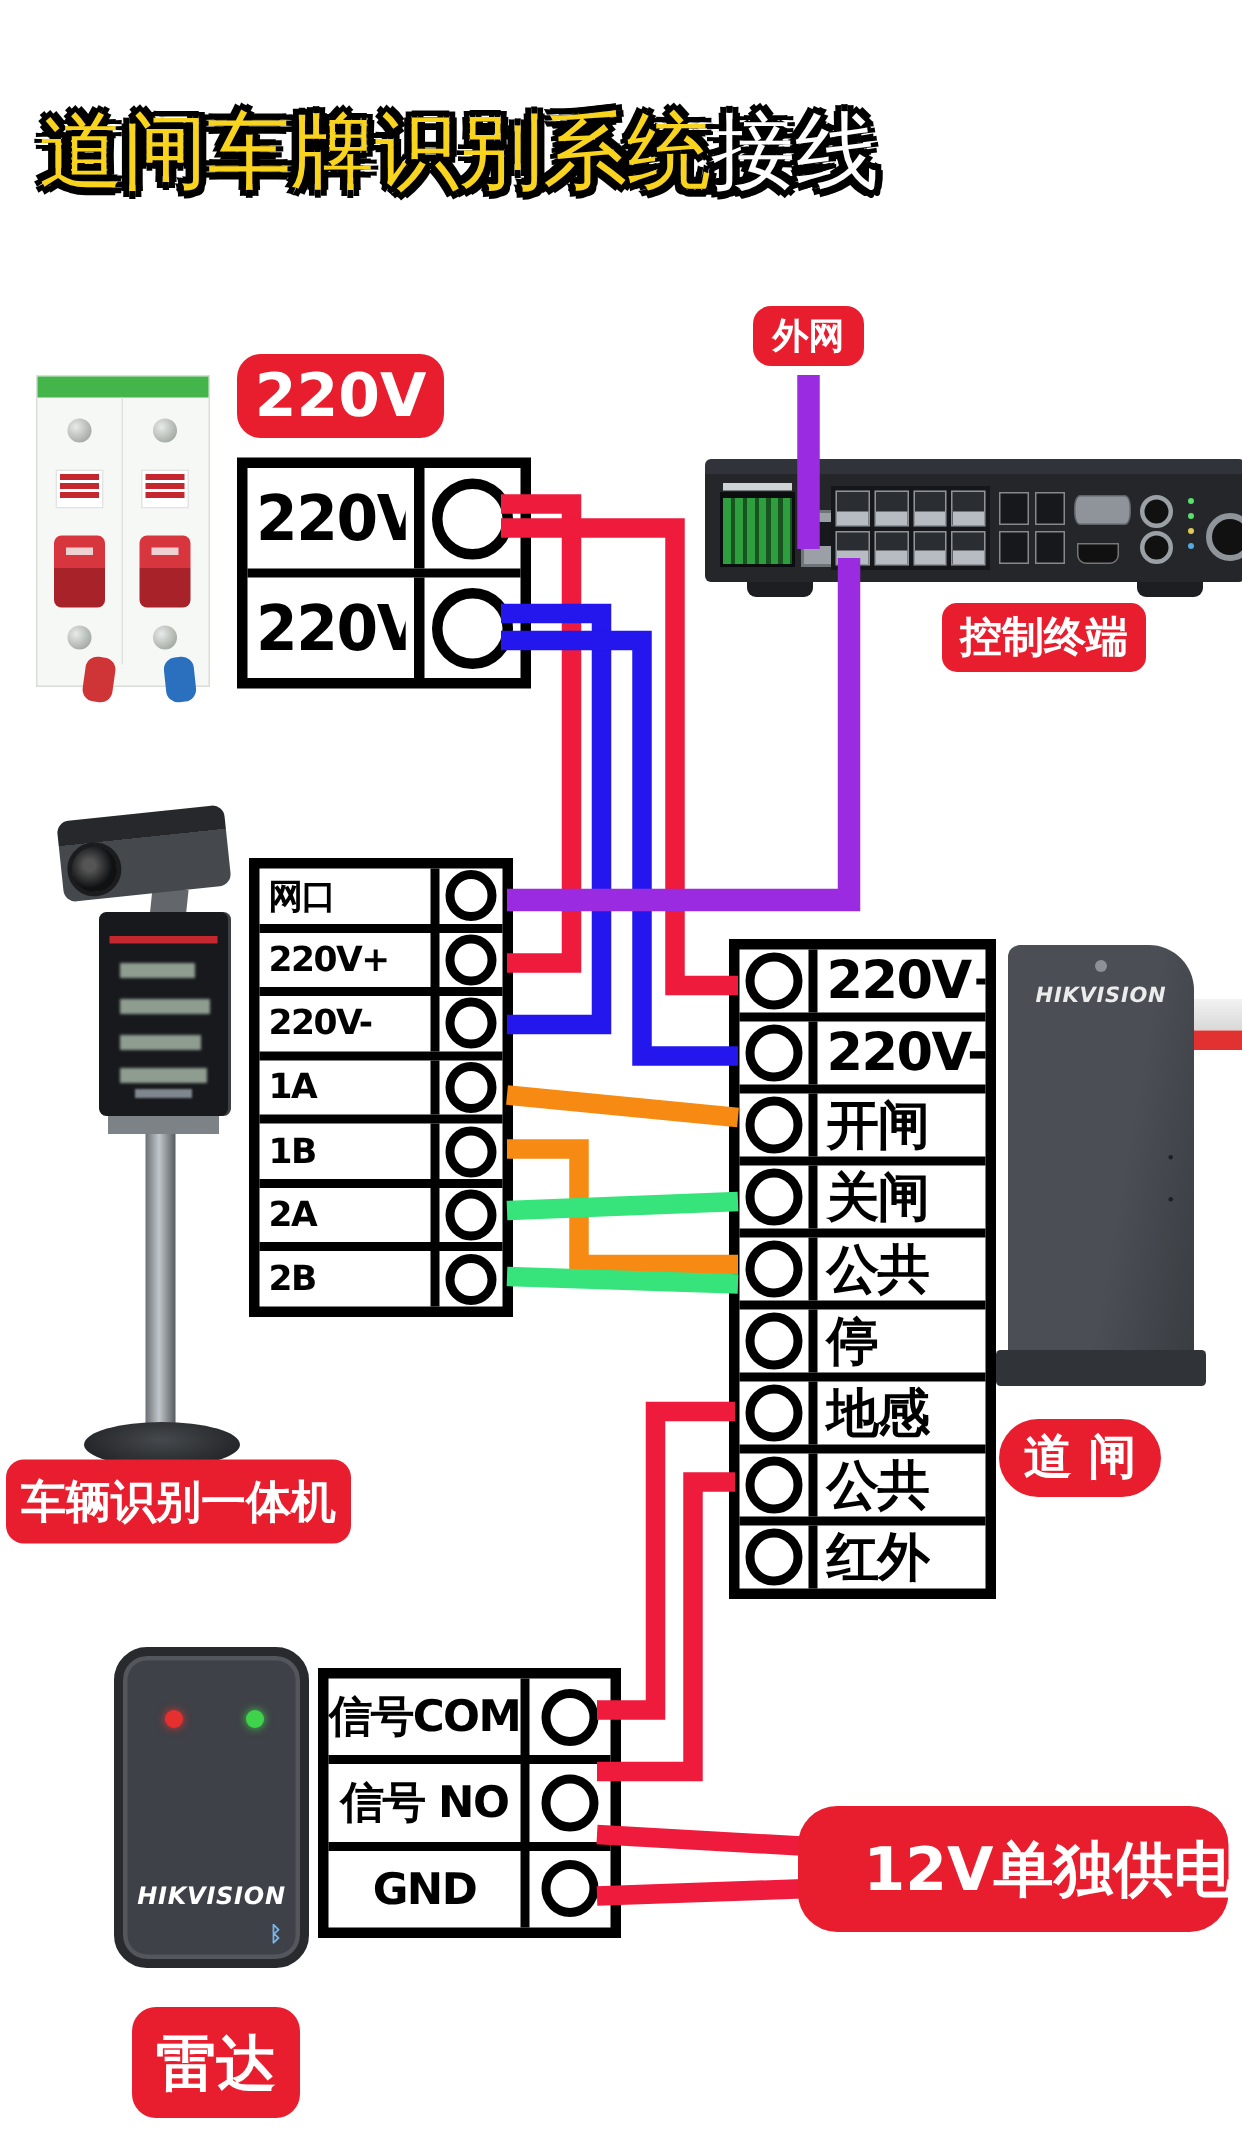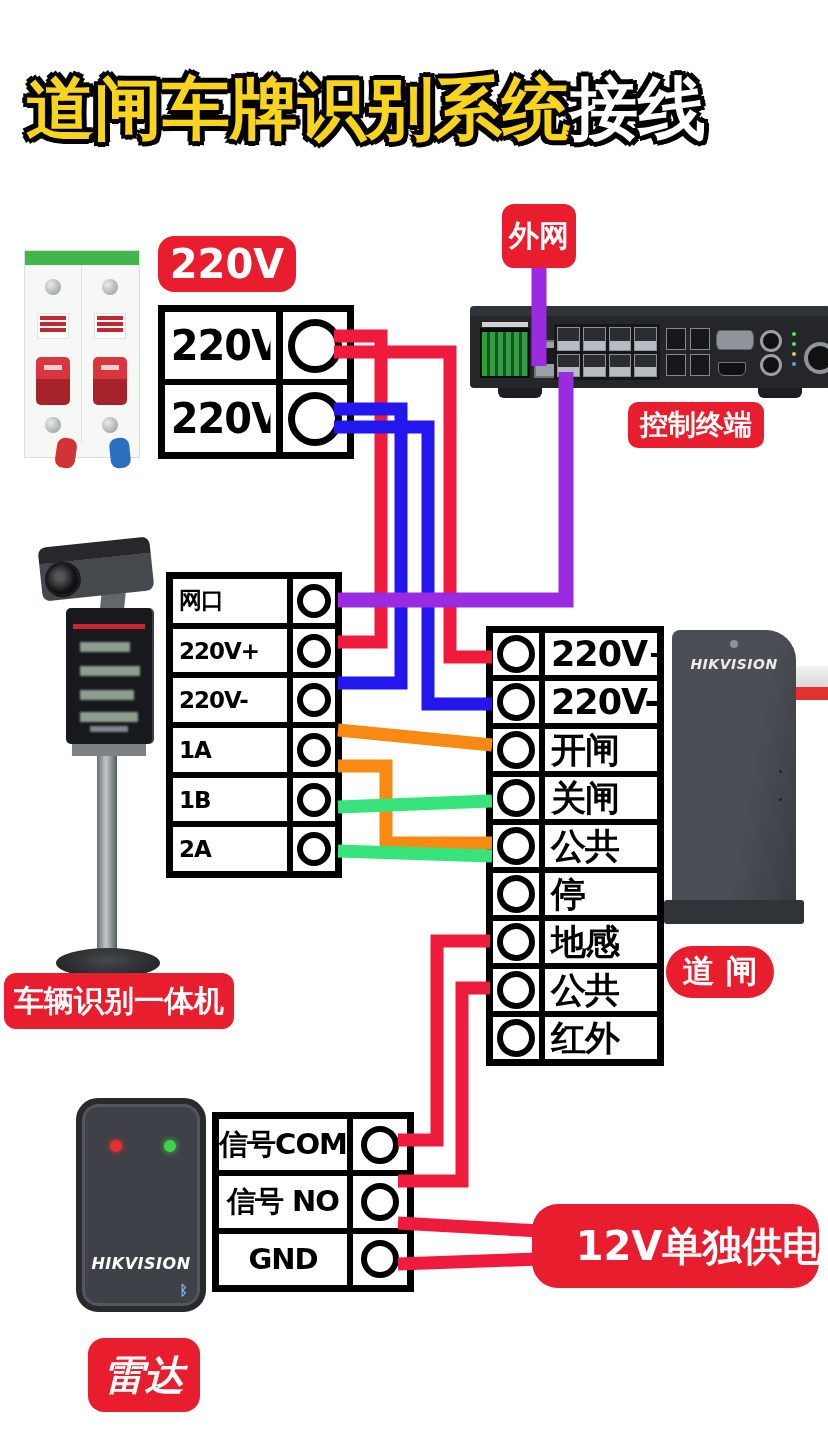--- a/index.html
+++ b/index.html
@@ -7,7 +7,7 @@
          font-family:"DejaVu Sans",sans-serif;}
 
   
-  .title{position:absolute;top:64px;left:26px;font-size:68px;font-weight:700;
+  .title{position:absolute;top:64px;left:26px;font-size:56px;font-weight:400;
          white-space:nowrap;letter-spacing:0px;z-index:4;}
   .t-outline{text-shadow:-5px 0 0 #000,5px 0 0 #000,0 -5px 0 #000,0 5px 0 #000,
              -4px -4px 0 #000,4px -4px 0 #000,-4px 4px 0 #000,4px 4px 0 #000;}

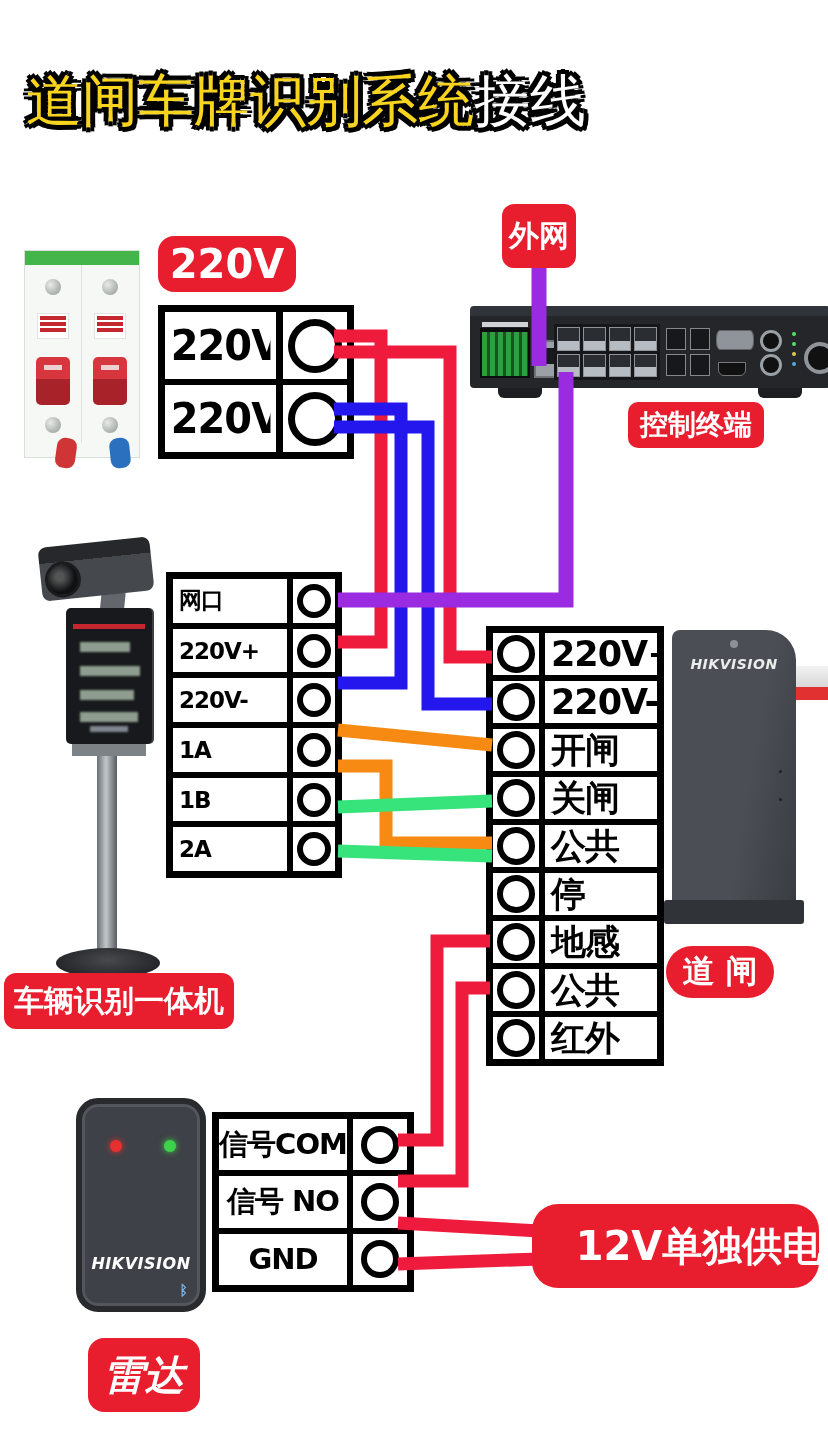--- a/index.html
+++ b/index.html
@@ -19,7 +19,7 @@
              display:flex;align-items:center;justify-content:center;z-index:6;
              white-space:nowrap;}
   .lbl-220v{left:158px;top:236px;width:138px;height:56px;border-radius:16px;font-size:40px;}
-  .lbl-wan{left:502px;top:204px;width:74px;height:64px;border-radius:12px;font-size:30px;}
+  .lbl-wan{left:502px;top:204px;width:74px;height:40px;border-radius:12px;font-size:24px;}
   .lbl-ctrl{left:628px;top:402px;width:136px;height:46px;border-radius:10px;font-size:28px;}
   .lbl-cam{left:4px;top:962px;width:230px;height:56px;border-radius:12px;font-size:30px;margin-top:11px;}
   .lbl-gate{left:666px;top:946px;width:108px;height:52px;border-radius:26px;font-size:32px;}

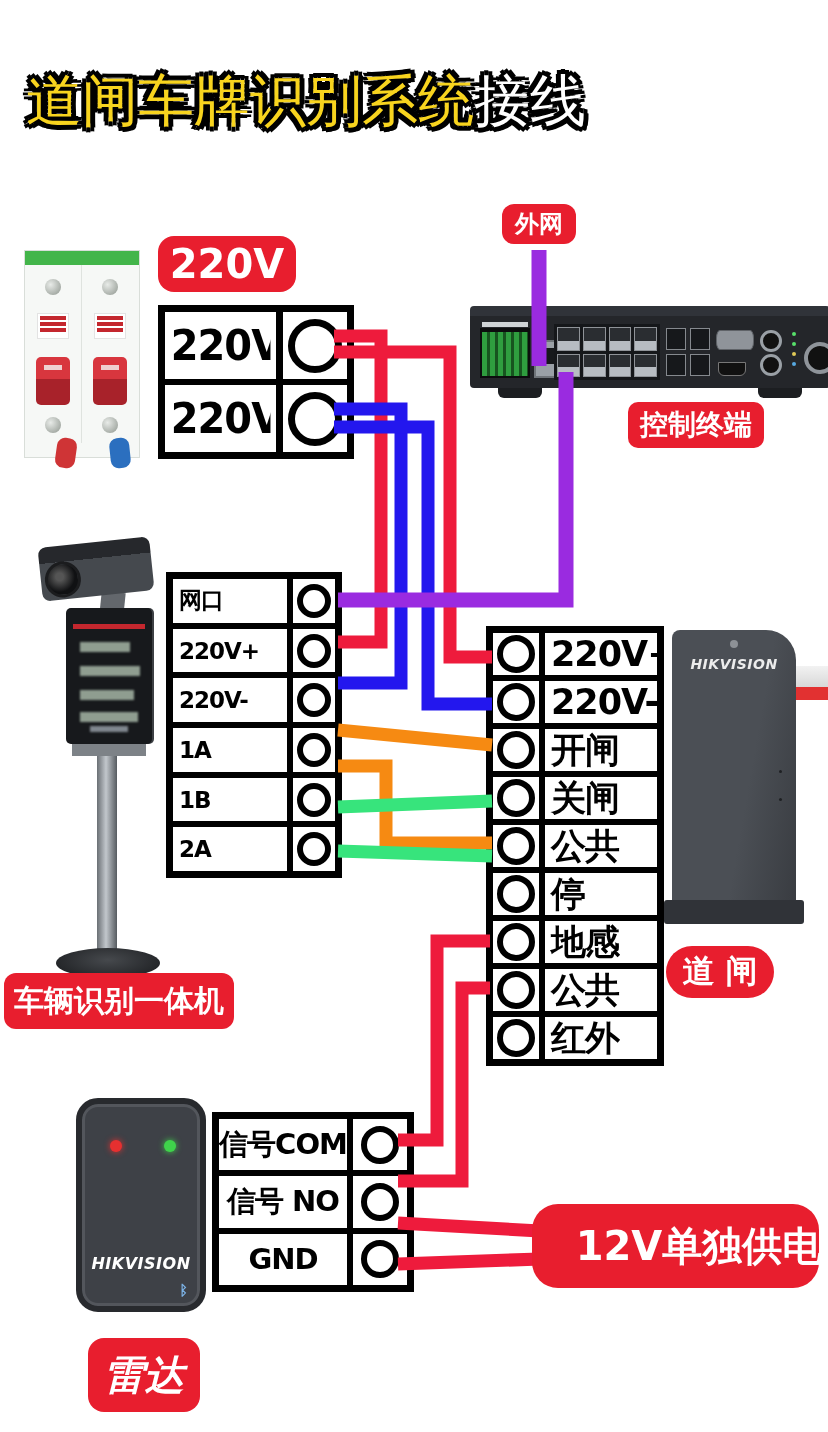--- a/index.html
+++ b/index.html
@@ -291,6 +291,12 @@
           <div class="circle"></div>
         </div>
     </div>
+    <div class="trow">
+      <div class="tlabel">2B</div>
+      <div class="tcirc">
+          <div class="circle"></div>
+        </div>
+    </div>
   </div>
 
   <div class="block bar-block">

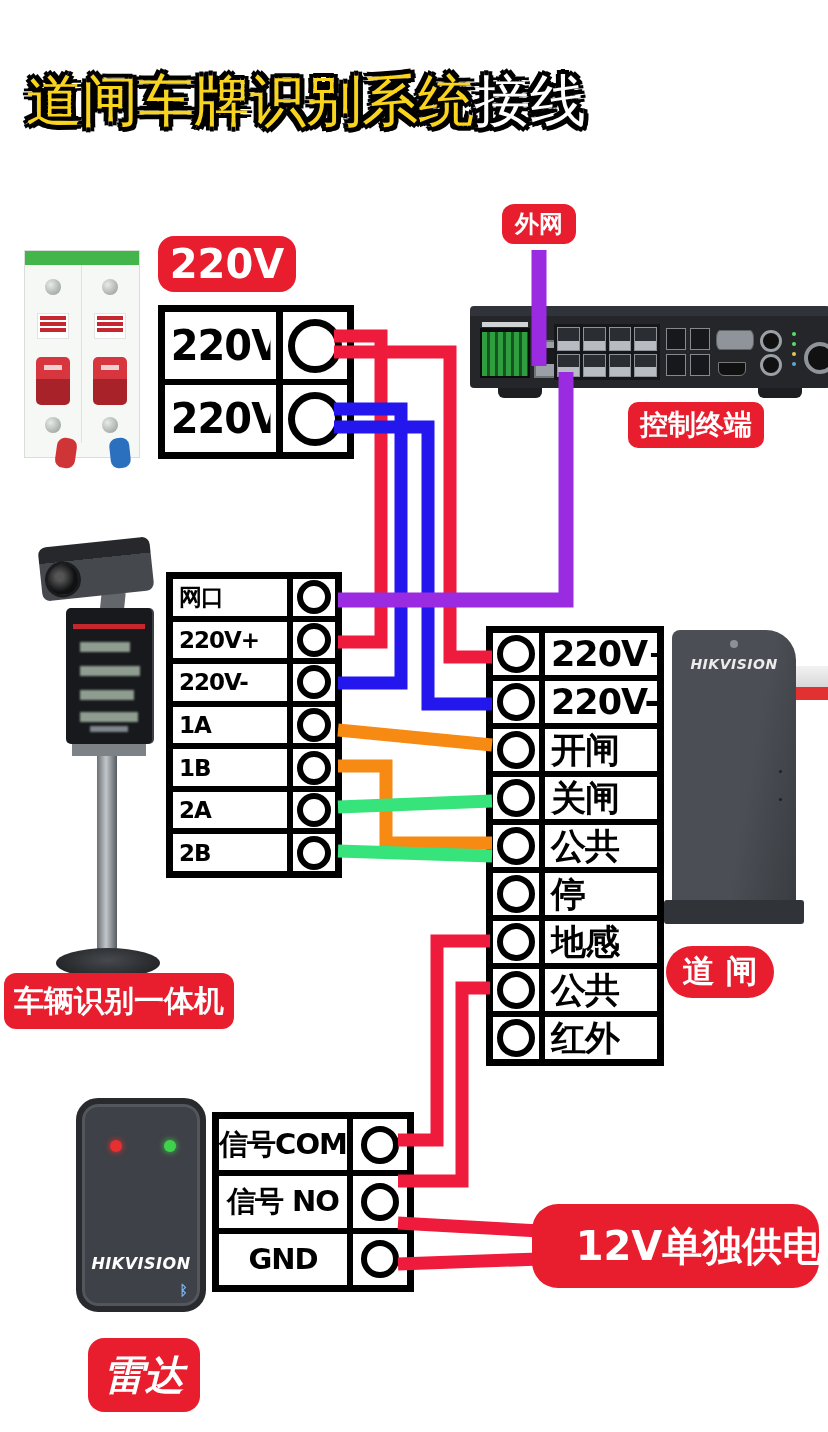--- a/index.html
+++ b/index.html
@@ -24,7 +24,7 @@
   .lbl-cam{left:4px;top:962px;width:230px;height:56px;border-radius:12px;font-size:30px;margin-top:11px;}
   .lbl-gate{left:666px;top:946px;width:108px;height:52px;border-radius:26px;font-size:32px;}
   .lbl-12v{left:532px;top:1204px;width:240px;height:84px;border-radius:26px;font-size:40px;padding-left:47px;}
-  .lbl-radar{left:88px;top:1338px;width:112px;height:74px;border-radius:16px;font-size:40px;font-style:italic;}
+  .lbl-radar{left:88px;top:1338px;width:112px;height:74px;border-radius:16px;font-size:40px;}
 
   
   .block{position:absolute;background:#fff;border:7px solid #000;z-index:2;

